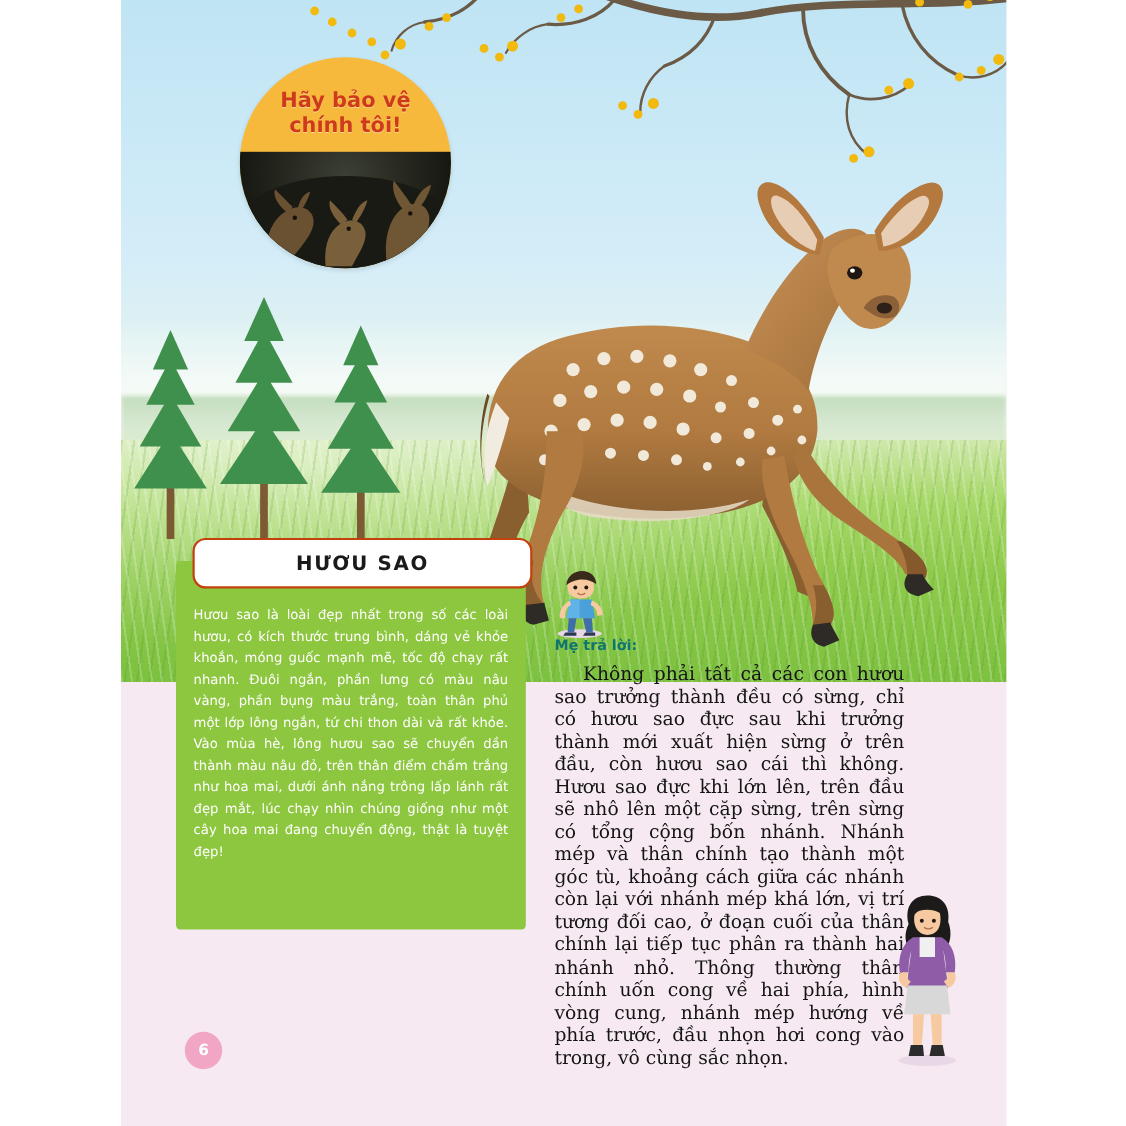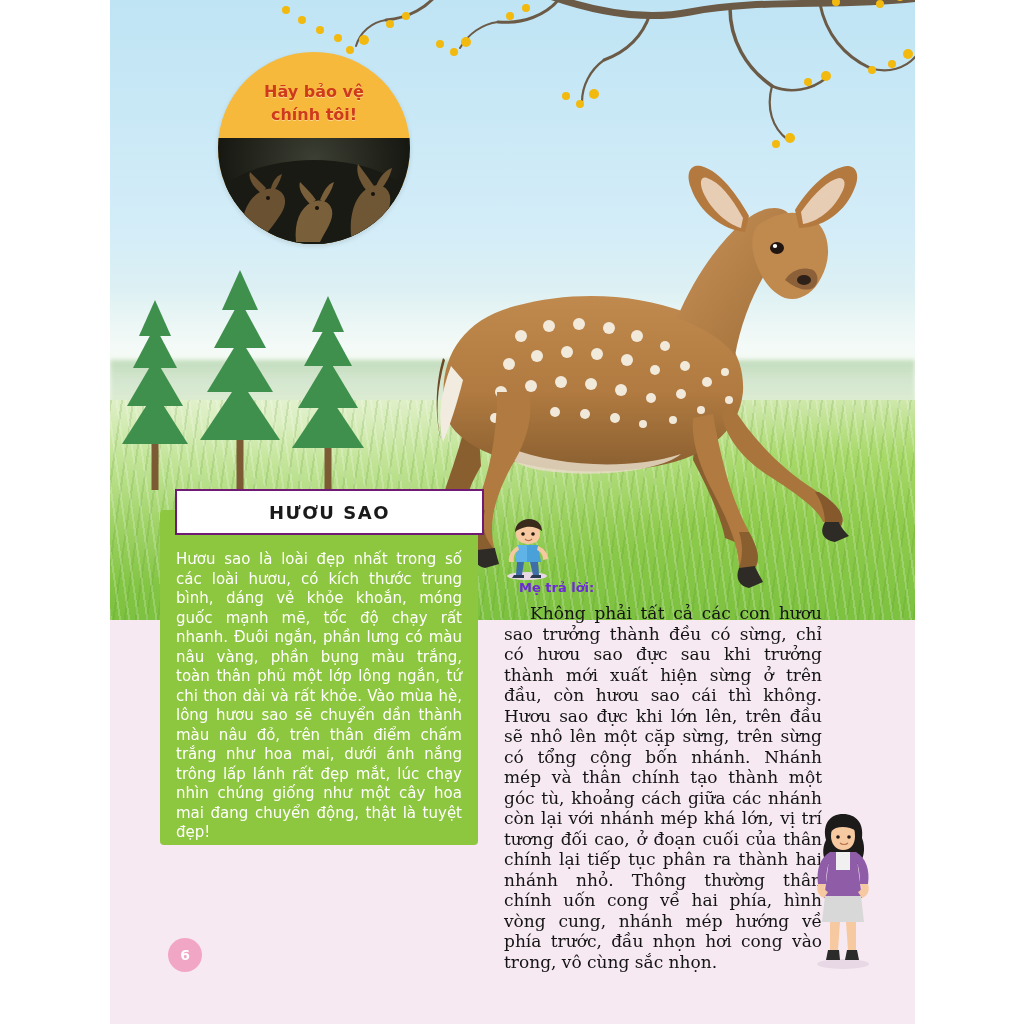--- a/index.html
+++ b/index.html
@@ -129,7 +129,7 @@
     color: #cf3a1b;
     font-family: "DejaVu Sans", sans-serif;
     font-weight: bold;
-    font-size: 16px;
+    font-size: 19px;
     line-height: 23px;
     text-shadow: 0 1px 0 rgba(255,255,255,0.4);
   }

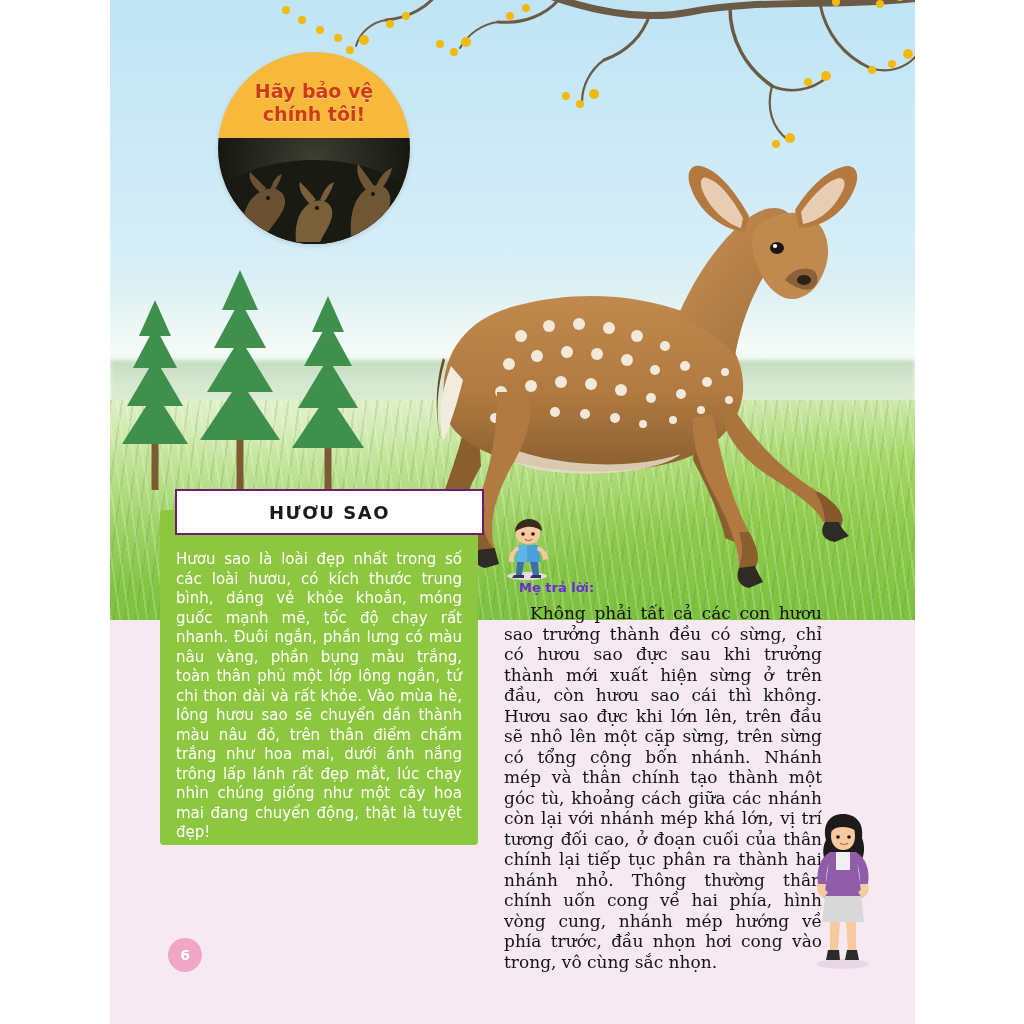--- a/index.html
+++ b/index.html
@@ -160,8 +160,8 @@
     width: 305px;
     height: 42px;
     background: #ffffff;
-    border: 2px solid #701a75;
-    border-radius: 0;
+    border: 2px solid #c2410c;
+    border-radius: 12px;
     display: flex;
     align-items: center;
     justify-content: center;

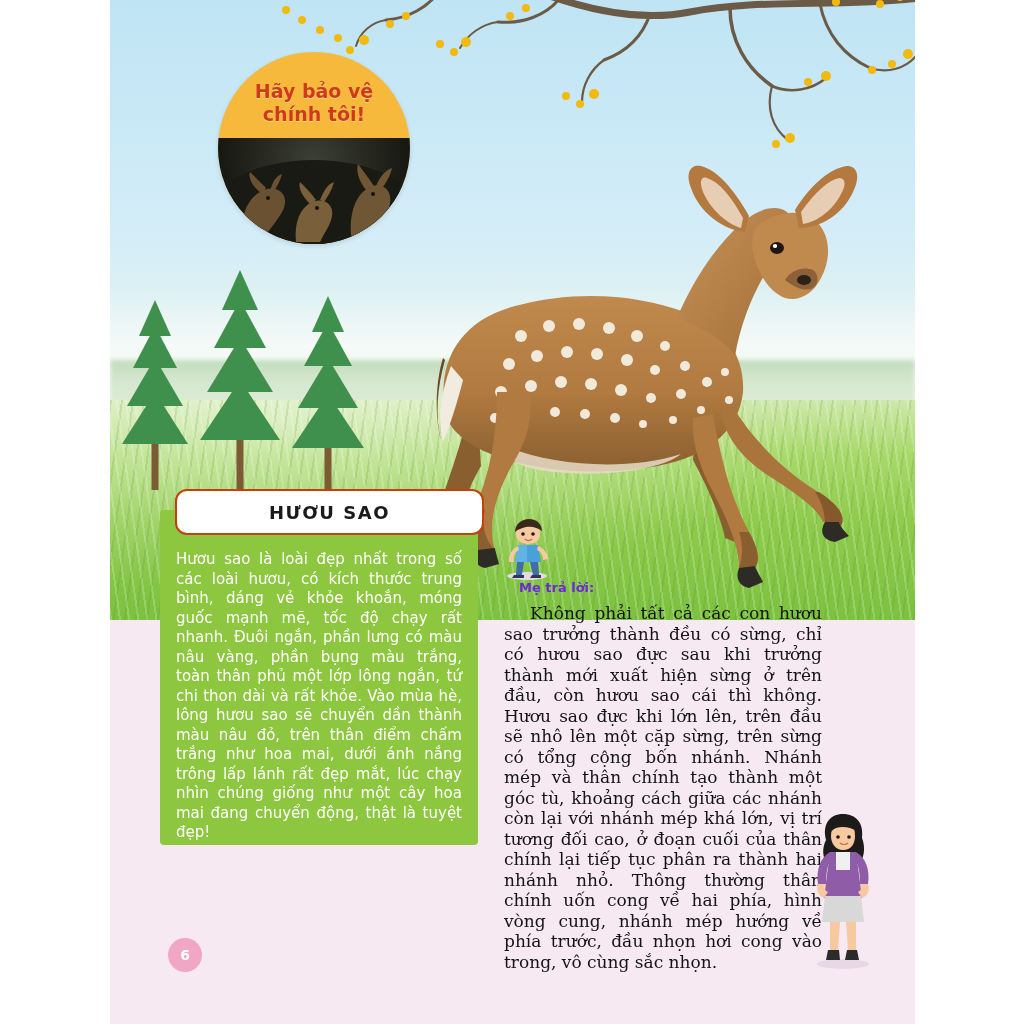--- a/index.html
+++ b/index.html
@@ -193,7 +193,7 @@
     width: 286px;
     color: #ffffff;
     font-family: "DejaVu Sans", sans-serif;
-    font-size: 15px;
+    font-size: 12px;
     line-height: 19.5px;
     text-align: justify;
   }

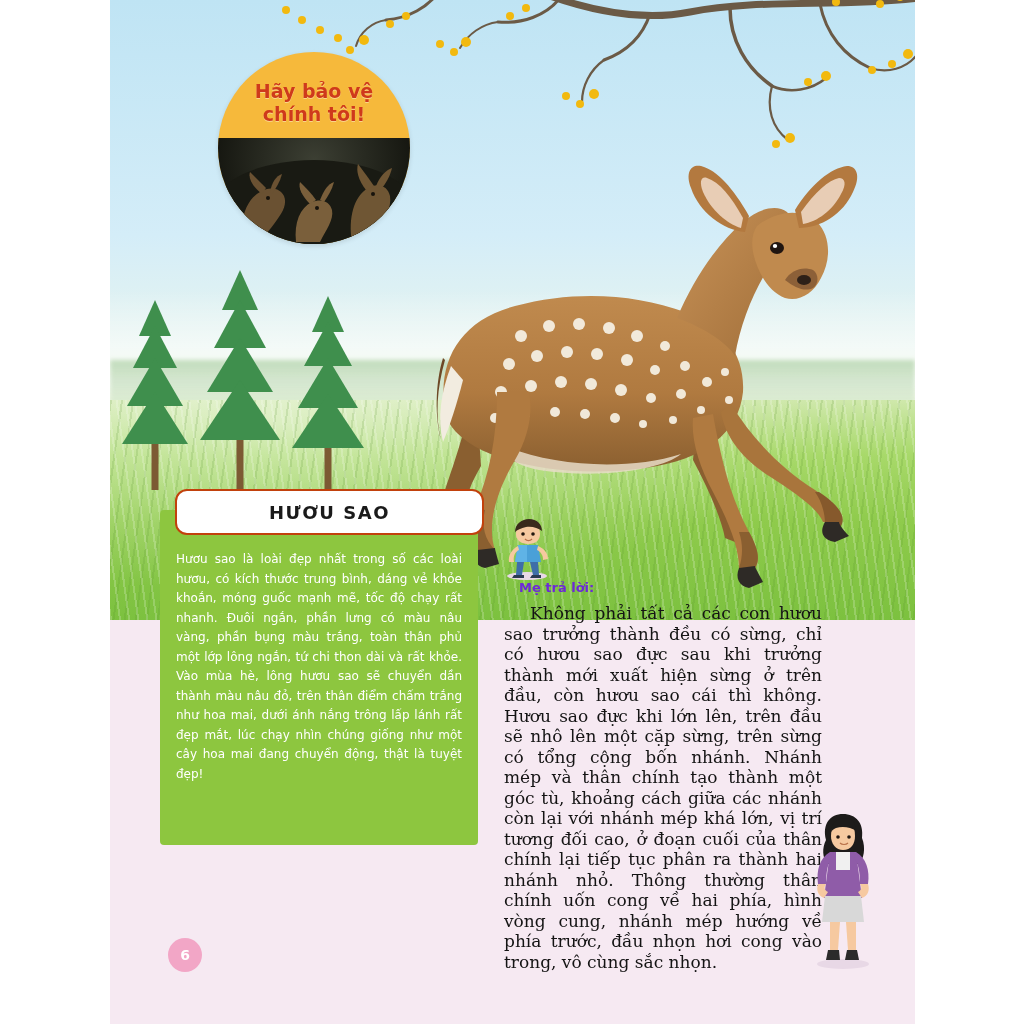--- a/index.html
+++ b/index.html
@@ -251,9 +251,9 @@
 
   #answer-label {
     position: absolute;
-    left: 21px;
+    left: 6px;
     top: 62px;
-    color: #6d28d9;
+    color: #0f766e;
     font-family: "DejaVu Sans", sans-serif;
     font-weight: bold;
     font-size: 13px;

